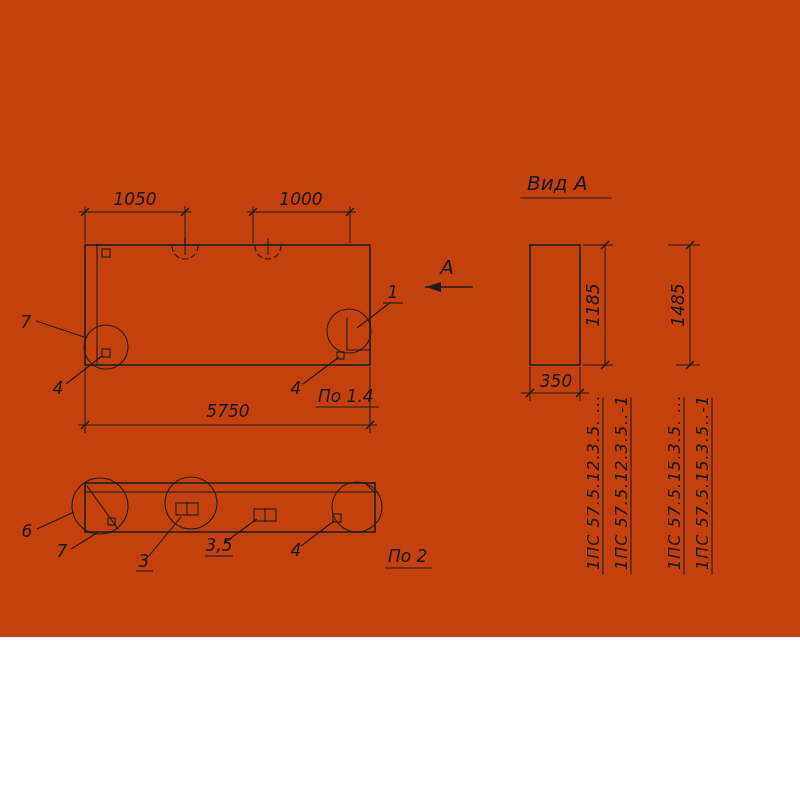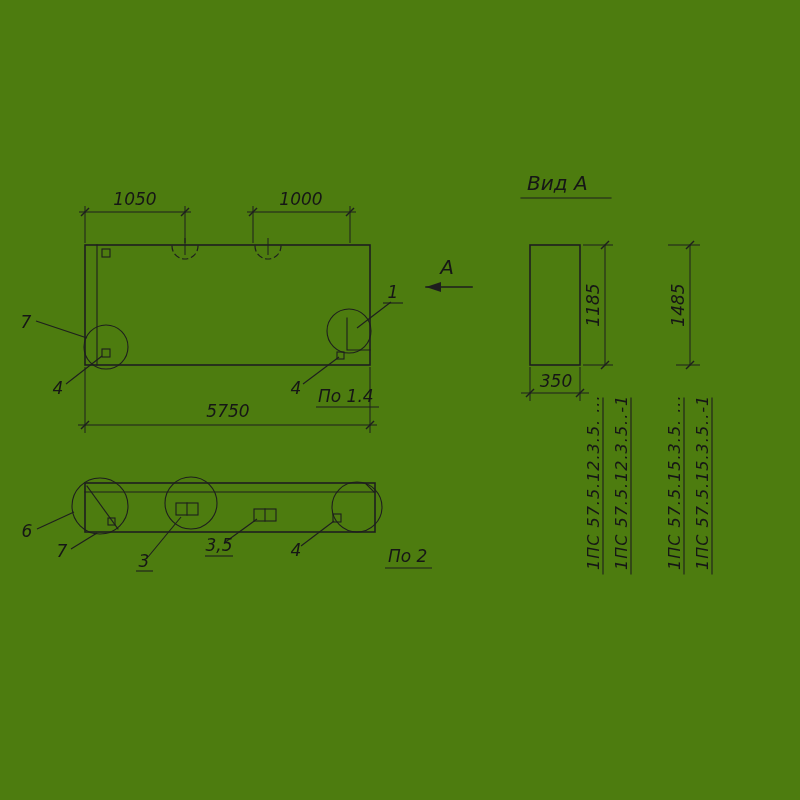--- a/index.html
+++ b/index.html
@@ -12,8 +12,8 @@
   }
   .drawing-wrap {
     width: 800px;
-    height: 800px;
-    background: #4d7c0f;
+    height: 637px;
+    background: #c2410c;
   }
   svg {
     display: block;

